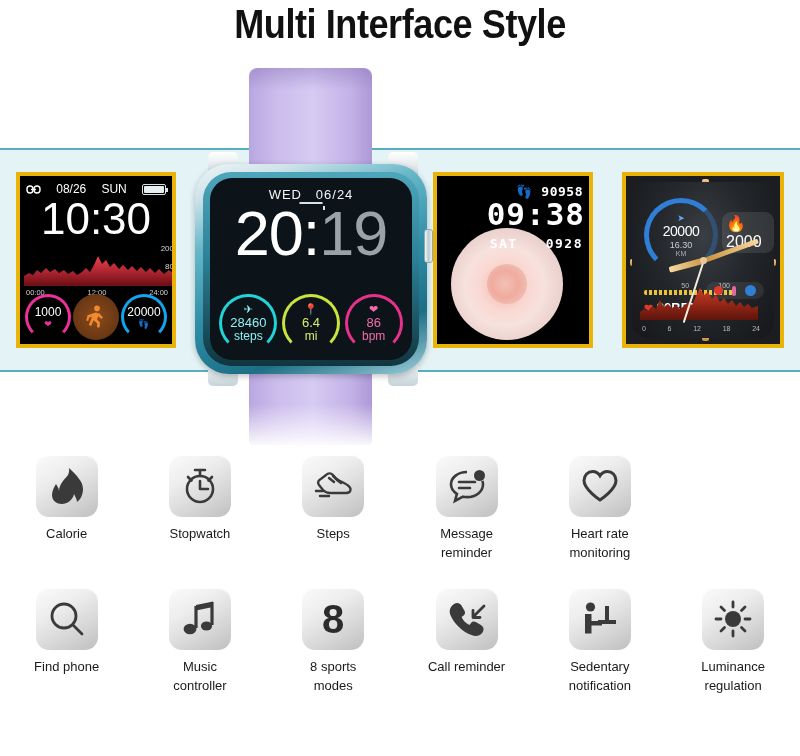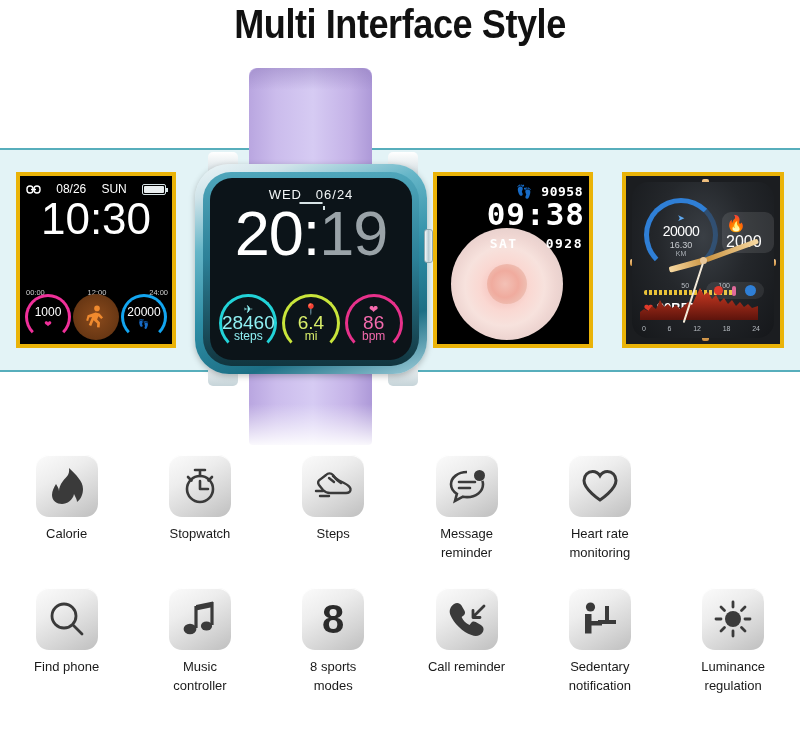--- a/index.html
+++ b/index.html
@@ -226,6 +226,19 @@
       </div>
       <div class="s1-time">10:30</div>
 
+      <div class="s1-graph">
+        <svg width="152" height="40" viewBox="0 0 152 40" preserveAspectRatio="none">
+          <defs>
+              <linearGradient id="hr1" x1="0" y1="0" x2="0" y2="1">
+            <stop offset="0%" stop-color="#f4404f"></stop>
+                <stop offset="100%" stop-color="#6b0d14"></stop>
+          </linearGradient>
+            </defs>
+          <path d="M0,30 L5,27 L9,29 L13,24 L17,27 L22,22 L26,26 L31,23 L35,27 L40,24 L44,28 L49,25 L53,29 L58,26 L62,22 L66,26 L70,19 L74,10 L78,18 L82,14 L86,21 L90,17 L95,23 L99,19 L104,24 L108,20 L113,25 L117,21 L122,26 L126,22 L131,27 L135,23 L140,28 L145,24 L152,29 L152,40 L0,40 Z" fill="url(#hr1)"></path>
+        </svg>
+        <span class="s1-ylab" style="top:-2px">200</span>
+        <span class="s1-ylab" style="top:16px">80</span>
+      </div>
       <div class="s1-xaxis">
         <span>00:00</span>
         <span>12:00</span>

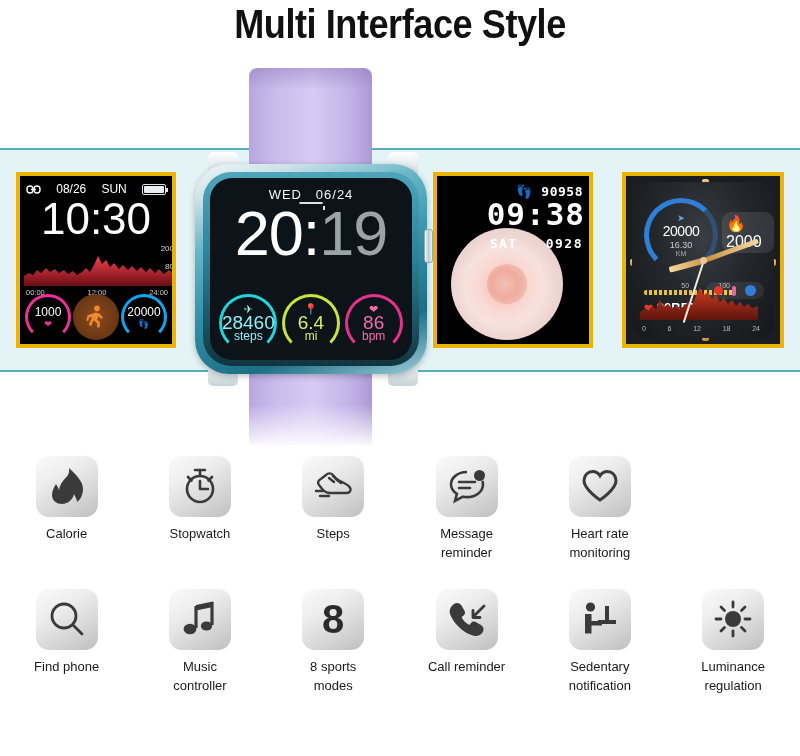--- a/index.html
+++ b/index.html
@@ -99,7 +99,7 @@
     display: flex; justify-content: space-around; align-items: flex-start; padding: 0 7px; }
   .ring { width: 58px; height: 58px; border-radius: 50%; position: relative;
     display: flex; flex-direction: column; align-items: center; justify-content: center; }
-  .ring .rv { font-size: 19px; line-height: 13px; }
+  .ring .rv { font-size: 13px; line-height: 13px; }
   .ring .rl { font-size: 12px; line-height: 14px; }
   .ring .ric { font-size: 11px; line-height: 11px; margin-bottom: 1px; }
   .ring.c1 { border: 3px solid #22d3d8; color: #8ff0f3; border-bottom-color: transparent; }

